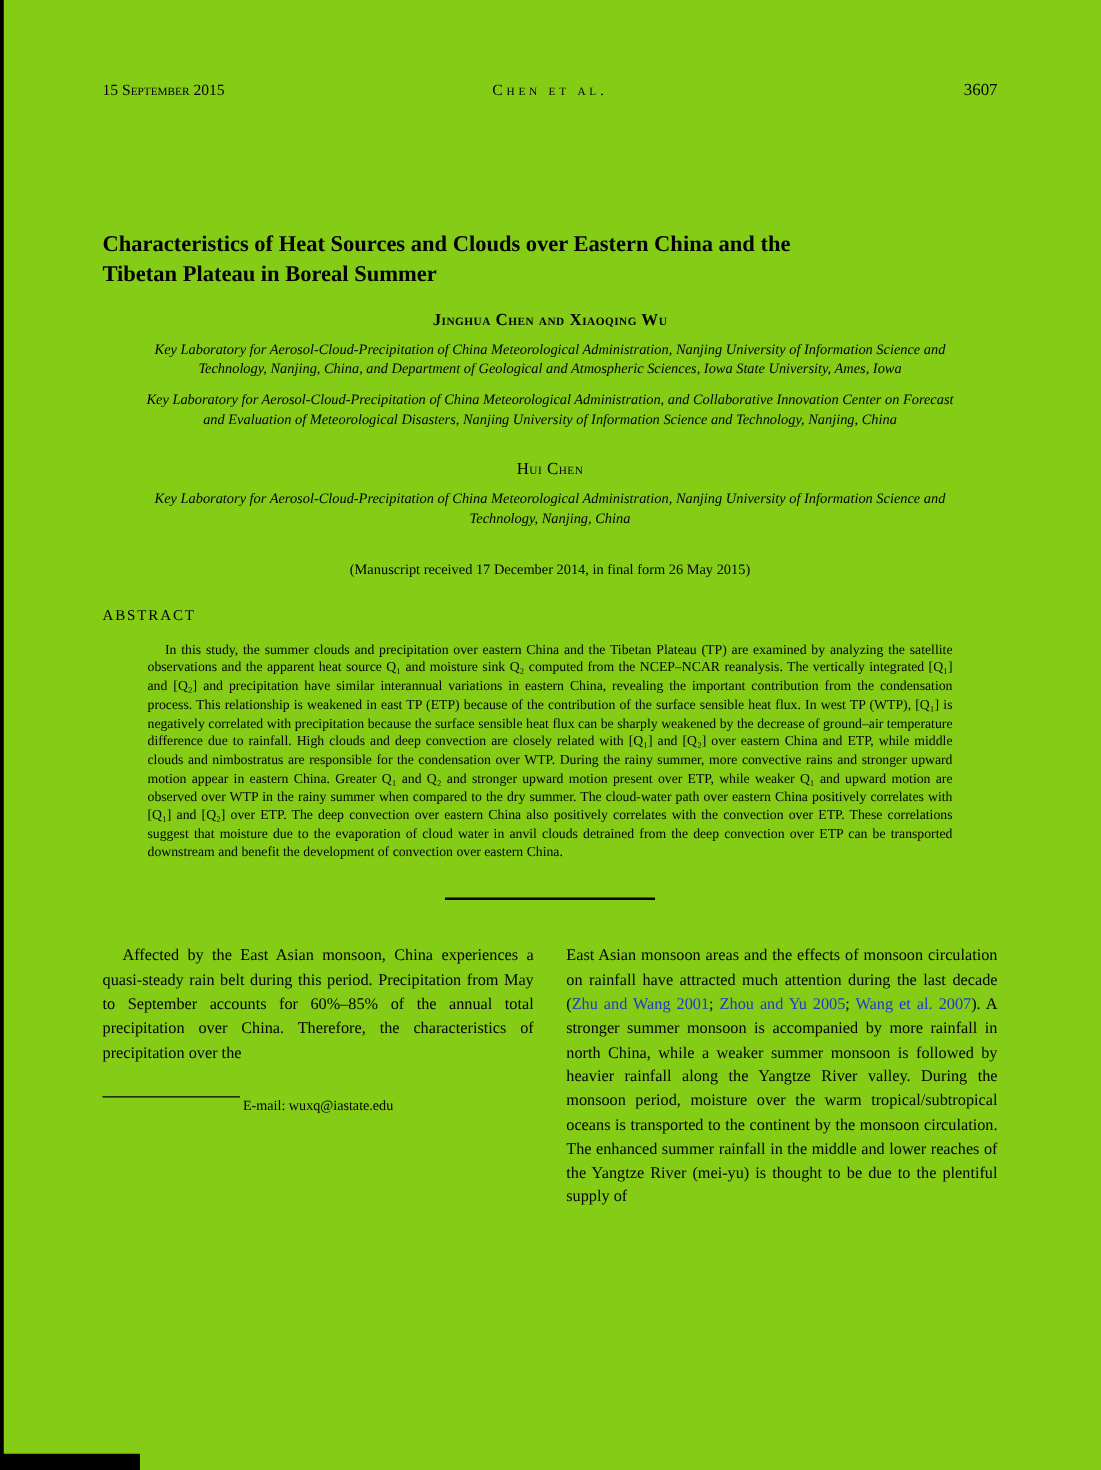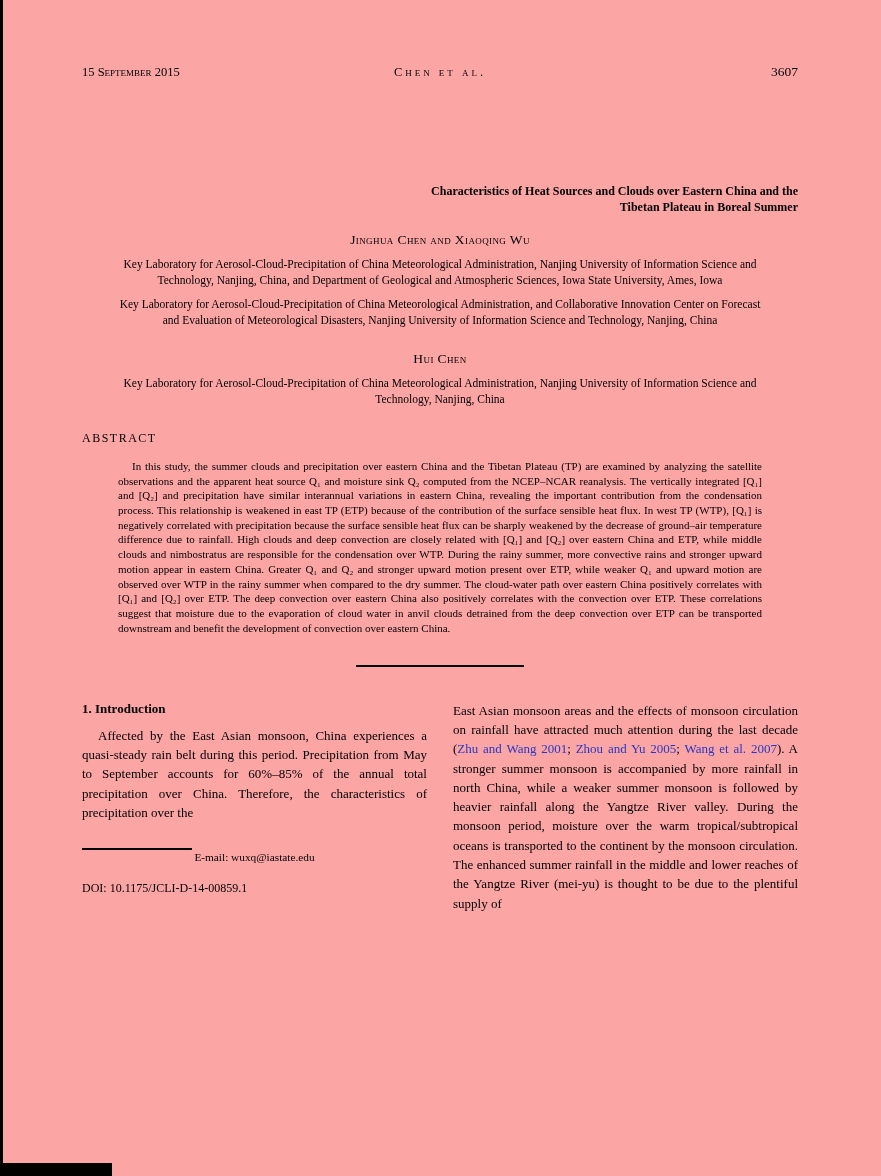--- a/index.html
+++ b/index.html
@@ -8,7 +8,7 @@
     position:relative;
     width:881px; height:1176px;
     margin:0 auto;
-    background:#fca5a5;
+    background:#84cc16;
     font-family:"Liberation Serif", "DejaVu Serif", serif;
     color:#000;
     overflow:hidden;

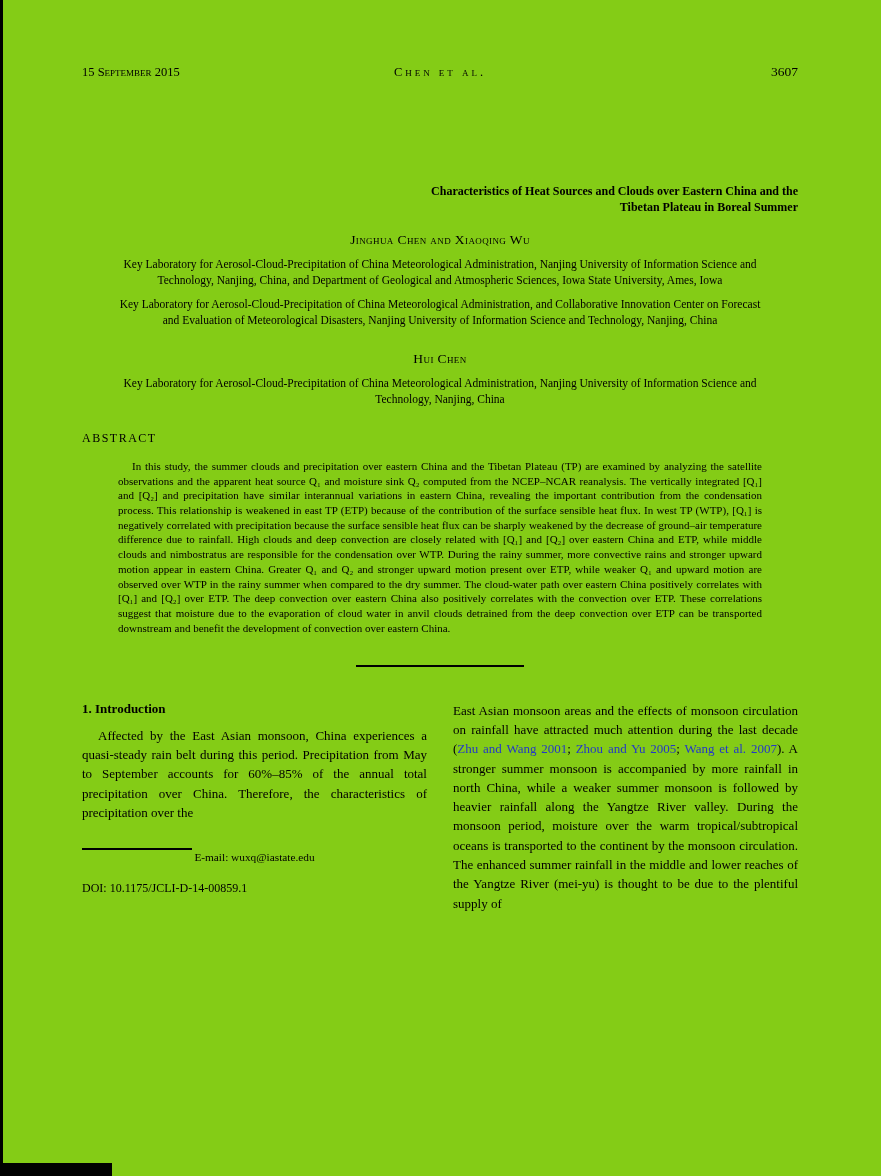--- a/index.html
+++ b/index.html
@@ -38,8 +38,8 @@
 
   h1.title {
     margin-top:104px;
-    text-align:right;
-    font-size:12px;
+    text-align:left;
+    font-size:18px;
     font-weight:bold;
     line-height:1.32;
   }

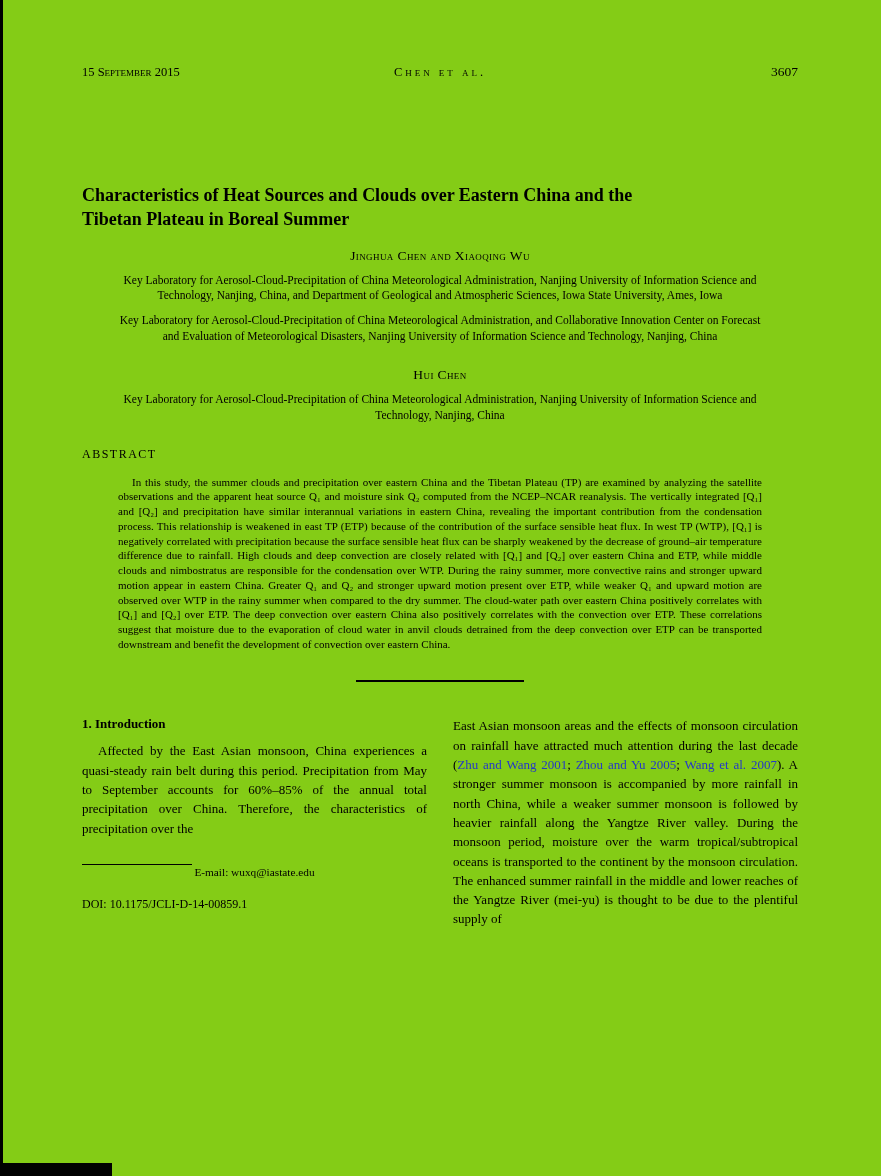--- a/index.html
+++ b/index.html
@@ -51,7 +51,7 @@
     font-size:13.5px;
     letter-spacing:0.4px;
   }
-  .authors.first  { margin-top:16px; }
+  .authors.first  { margin-top:16px;font-weight:bold; }
   .authors.later  { margin-top:22px; }
 
   .affil {

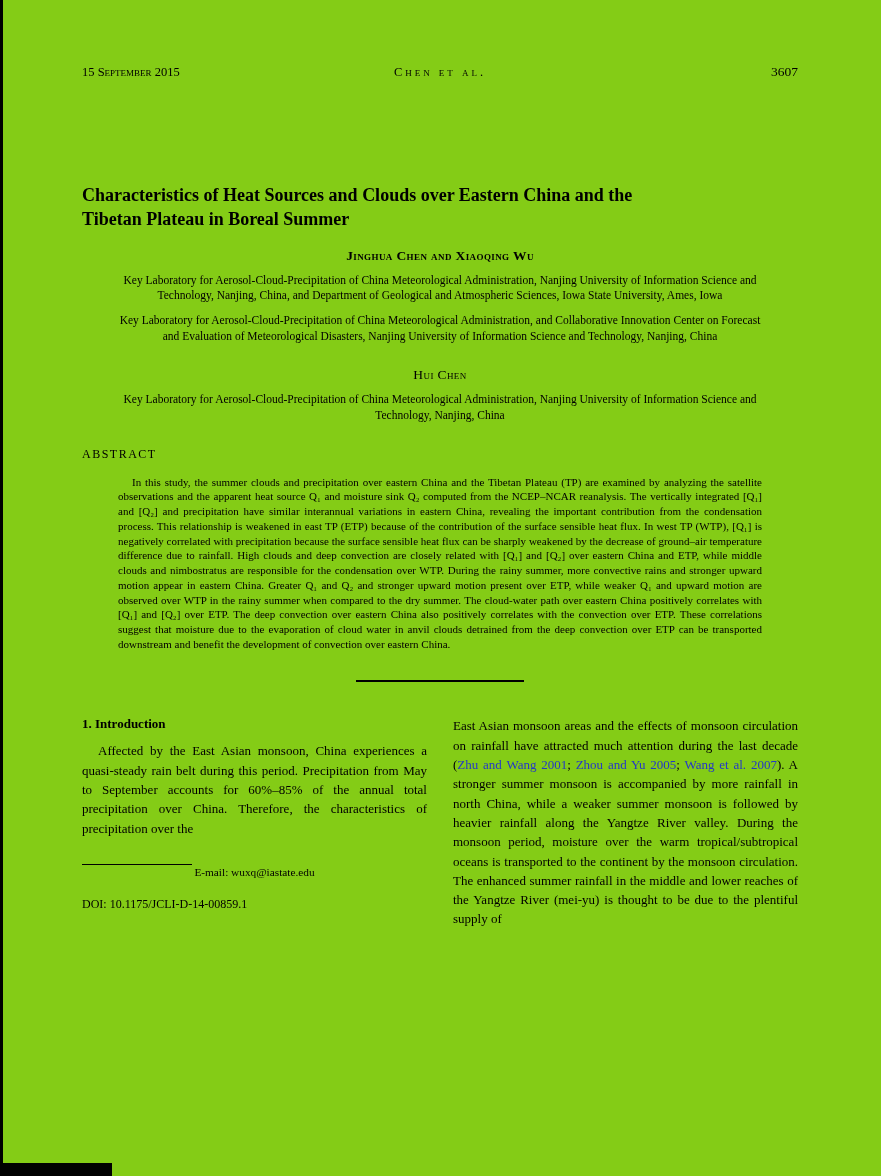--- a/index.html
+++ b/index.html
@@ -58,6 +58,7 @@
     margin:9px auto 0;
     max-width:660px;
     text-align:center;
+    font-style:italic;
     font-size:11.5px;
     line-height:1.38;
   }

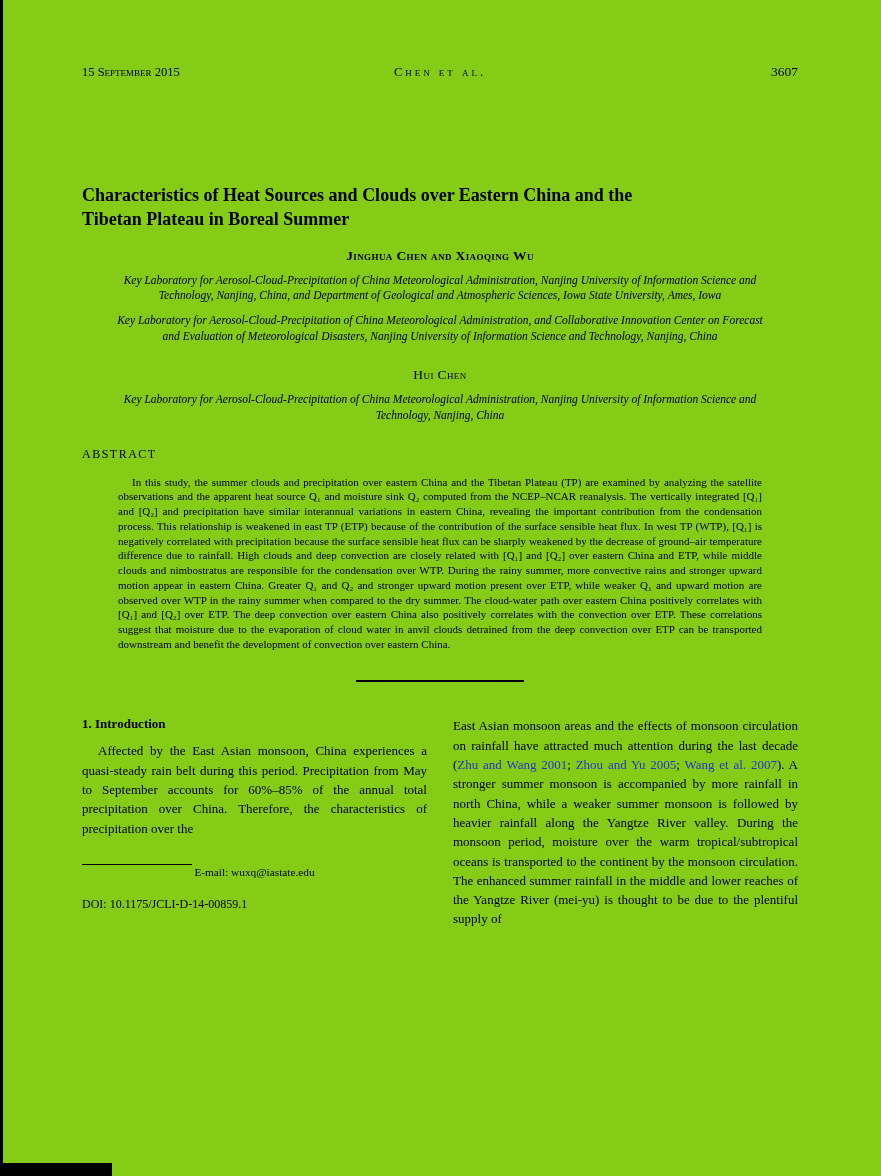--- a/index.html
+++ b/index.html
@@ -162,6 +162,7 @@
     <div class="authors later">Hui Chen</div>
     <div class="affil">Key Laboratory for Aerosol-Cloud-Precipitation of China Meteorological Administration, Nanjing University of Information Science and Technology, Nanjing, China</div>
 
+    <div class="manuscript">(Manuscript received 17 December 2014, in final form 26 May 2015)</div>
 
     <div class="abstract-head">ABSTRACT</div>
     <p class="abstract">In this study, the summer clouds and precipitation over eastern China and the Tibetan Plateau (TP) are examined by analyzing the satellite observations and the apparent heat source Q₁ and moisture sink Q₂ computed from the NCEP–NCAR reanalysis. The vertically integrated [Q₁] and [Q₂] and precipitation have similar interannual variations in eastern China, revealing the important contribution from the condensation process. This relationship is weakened in east TP (ETP) because of the contribution of the surface sensible heat flux. In west TP (WTP), [Q₁] is negatively correlated with precipitation because the surface sensible heat flux can be sharply weakened by the decrease of ground–air temperature difference due to rainfall. High clouds and deep convection are closely related with [Q₁] and [Q₂] over eastern China and ETP, while middle clouds and nimbostratus are responsible for the condensation over WTP. During the rainy summer, more convective rains and stronger upward motion appear in eastern China. Greater Q₁ and Q₂ and stronger upward motion present over ETP, while weaker Q₁ and upward motion are observed over WTP in the rainy summer when compared to the dry summer. The cloud-water path over eastern China positively correlates with [Q₁] and [Q₂] over ETP. The deep convection over eastern China also positively correlates with the convection over ETP. These correlations suggest that moisture due to the evaporation of cloud water in anvil clouds detrained from the deep convection over ETP can be transported downstream and benefit the development of convection over eastern China.</p>

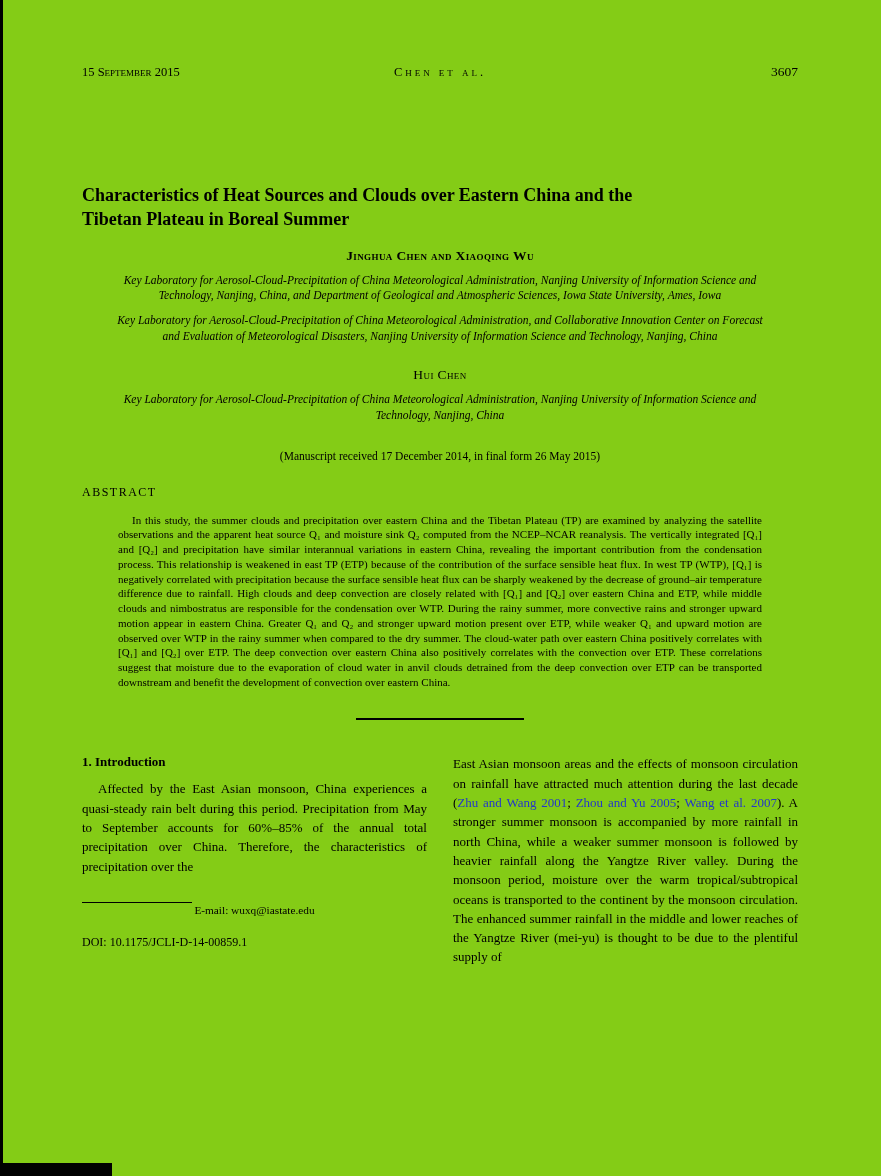--- a/index.html
+++ b/index.html
@@ -171,7 +171,6 @@
 
     <div class="columns">
       <div class="col">
-        <h2 class="section">1. Introduction</h2>
         <p class="body indent">Affected by the East Asian monsoon, China experiences a quasi-steady rain belt during this period. Precipitation from May to September accounts for 60%–85% of the annual total precipitation over China. Therefore, the characteristics of precipitation over the</p>
 
         <div class="footnote-rule"></div>

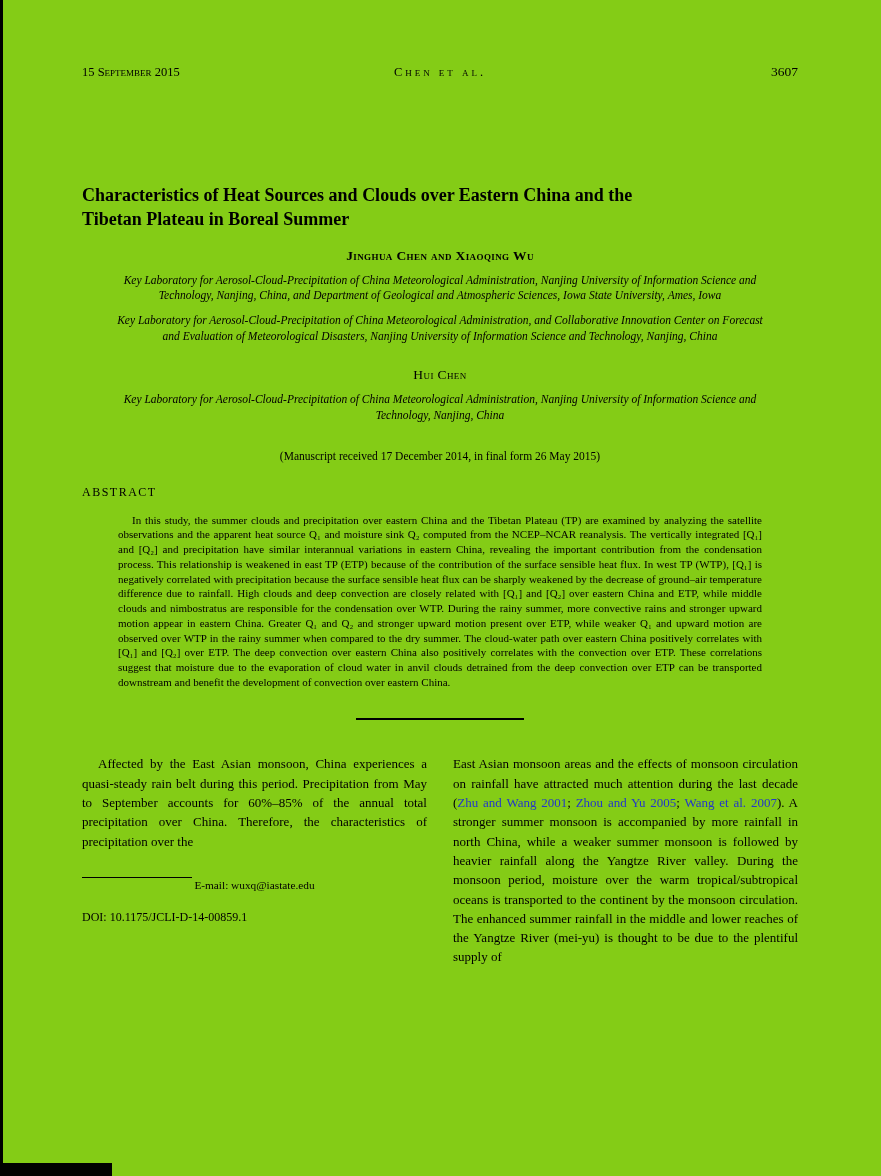--- a/index.html
+++ b/index.html
@@ -176,7 +176,6 @@
         <div class="footnote-rule"></div>
         <p class="footnote email-line">E-mail: wuxq@iastate.edu</p>
 
-        <p class="doi">DOI: 10.1175/JCLI-D-14-00859.1</p>
       </div>
 
       <div class="col">

